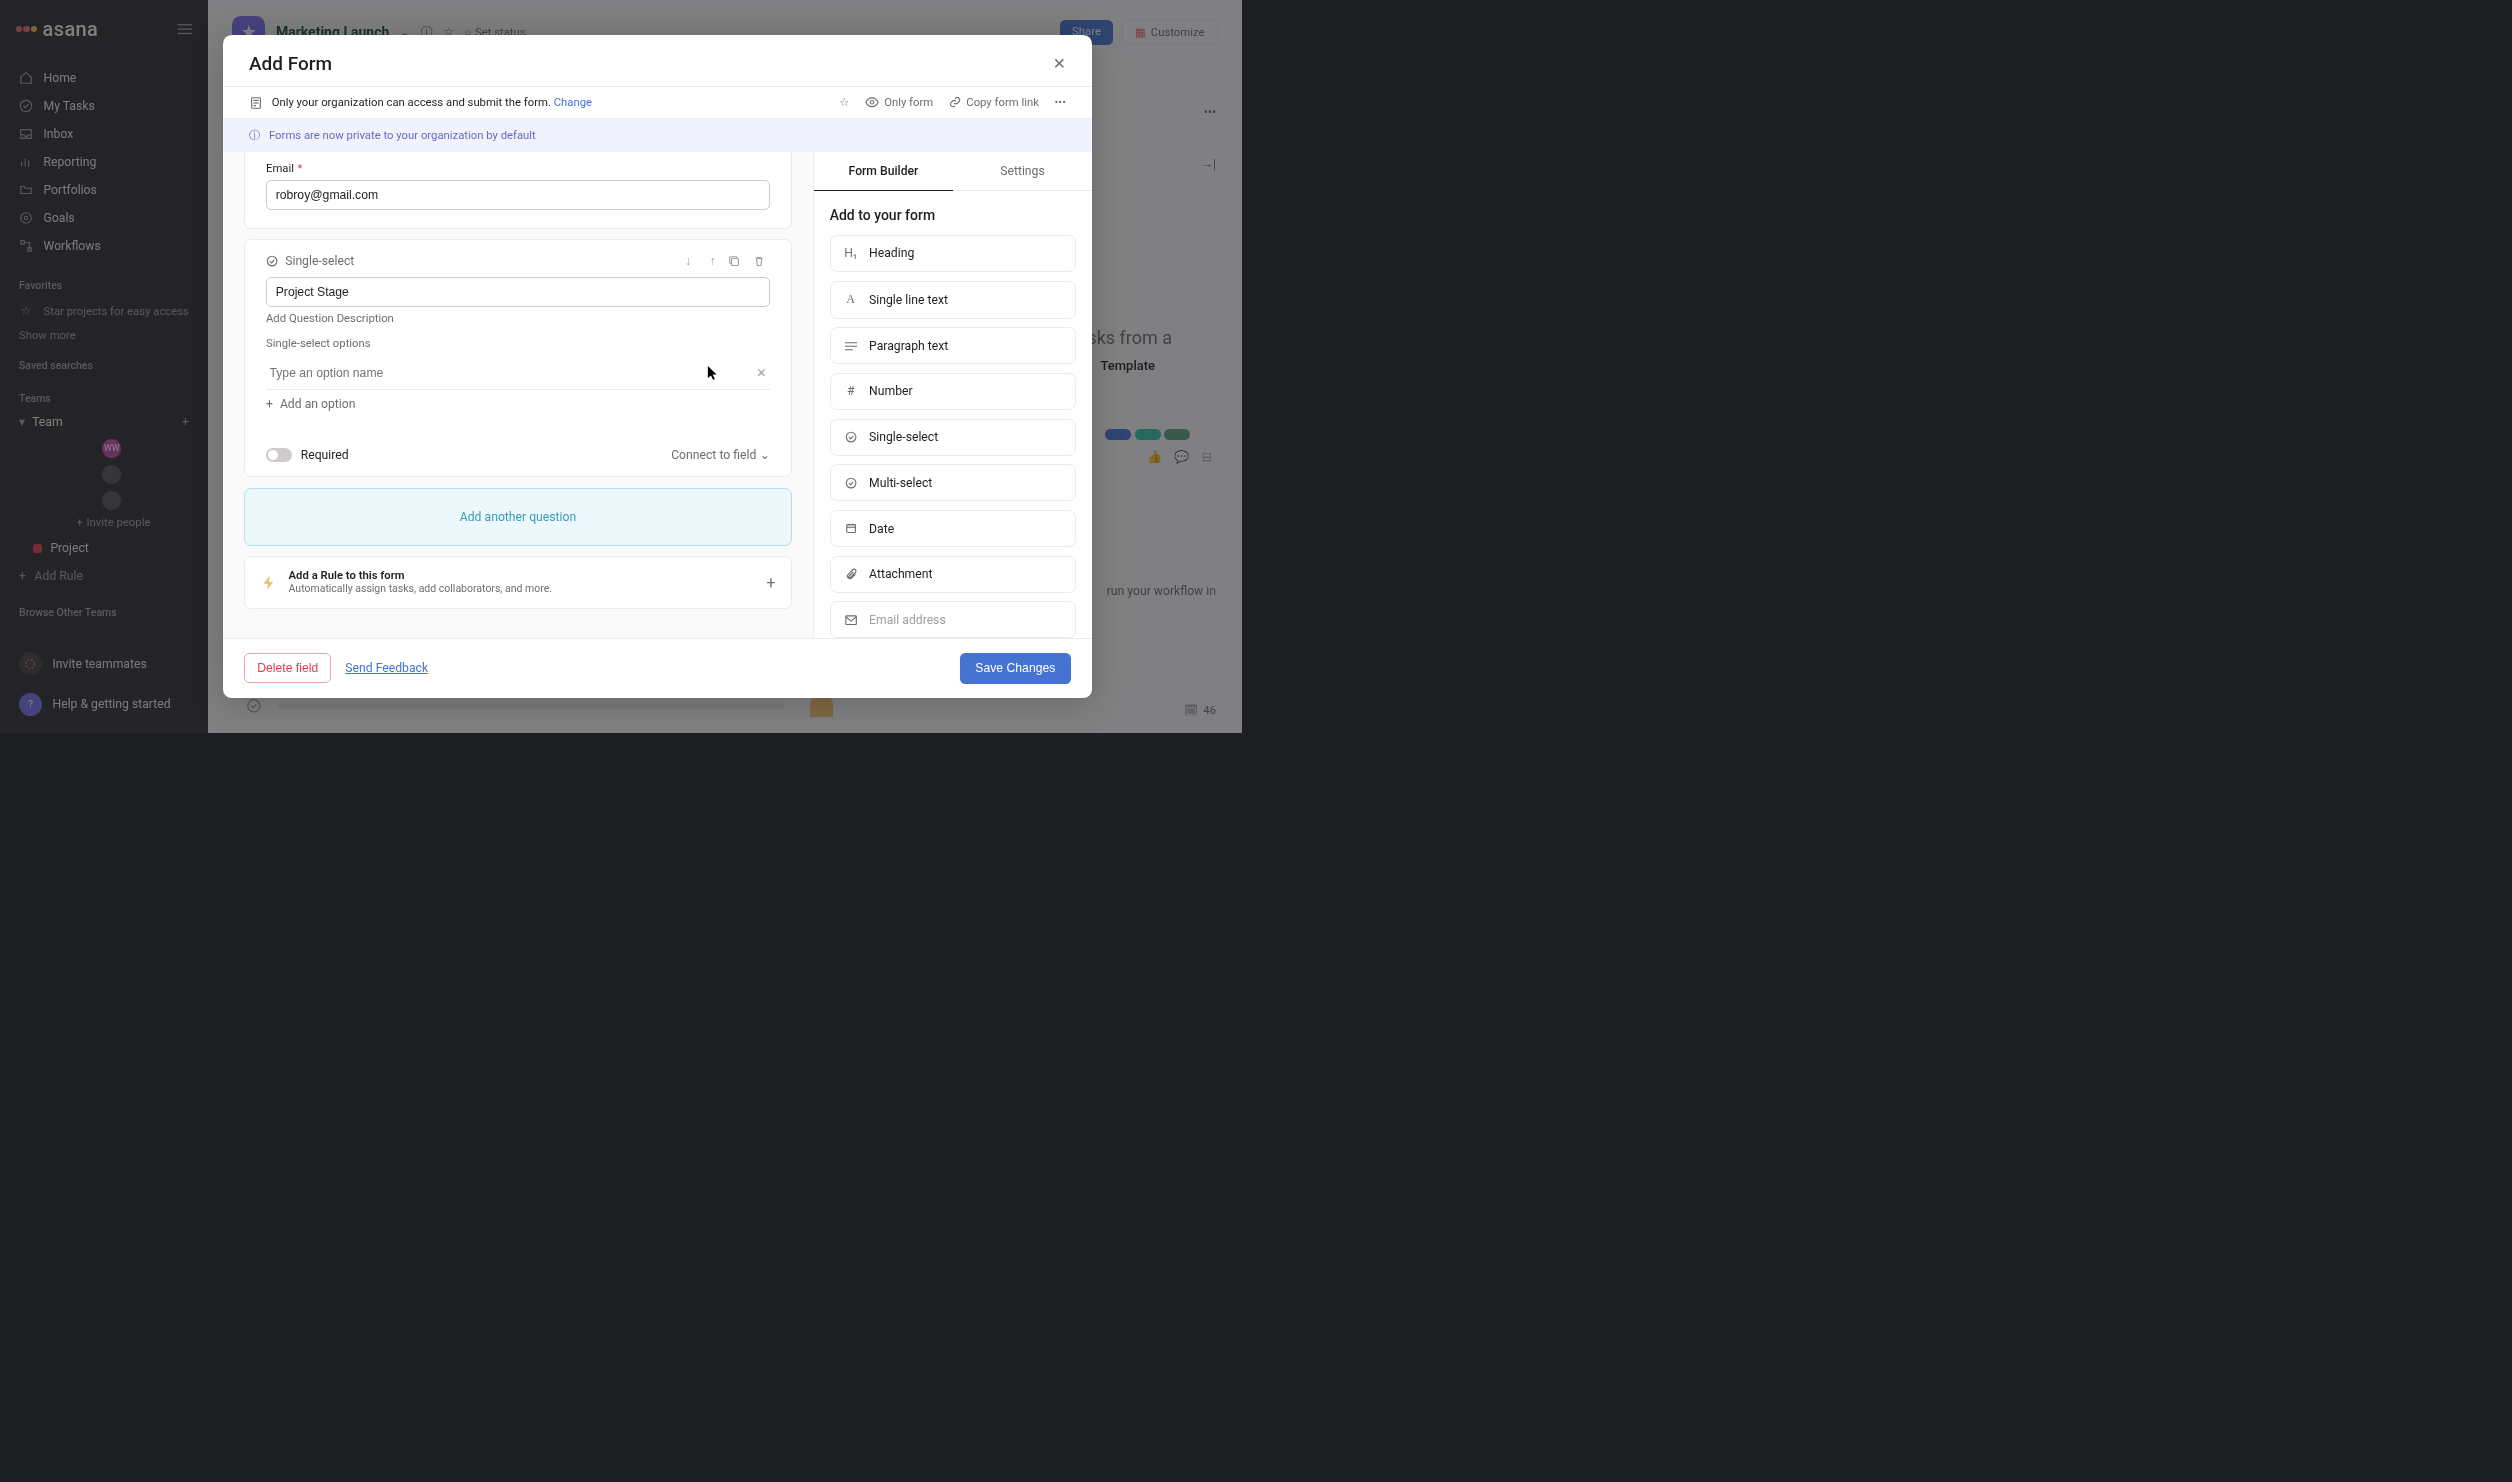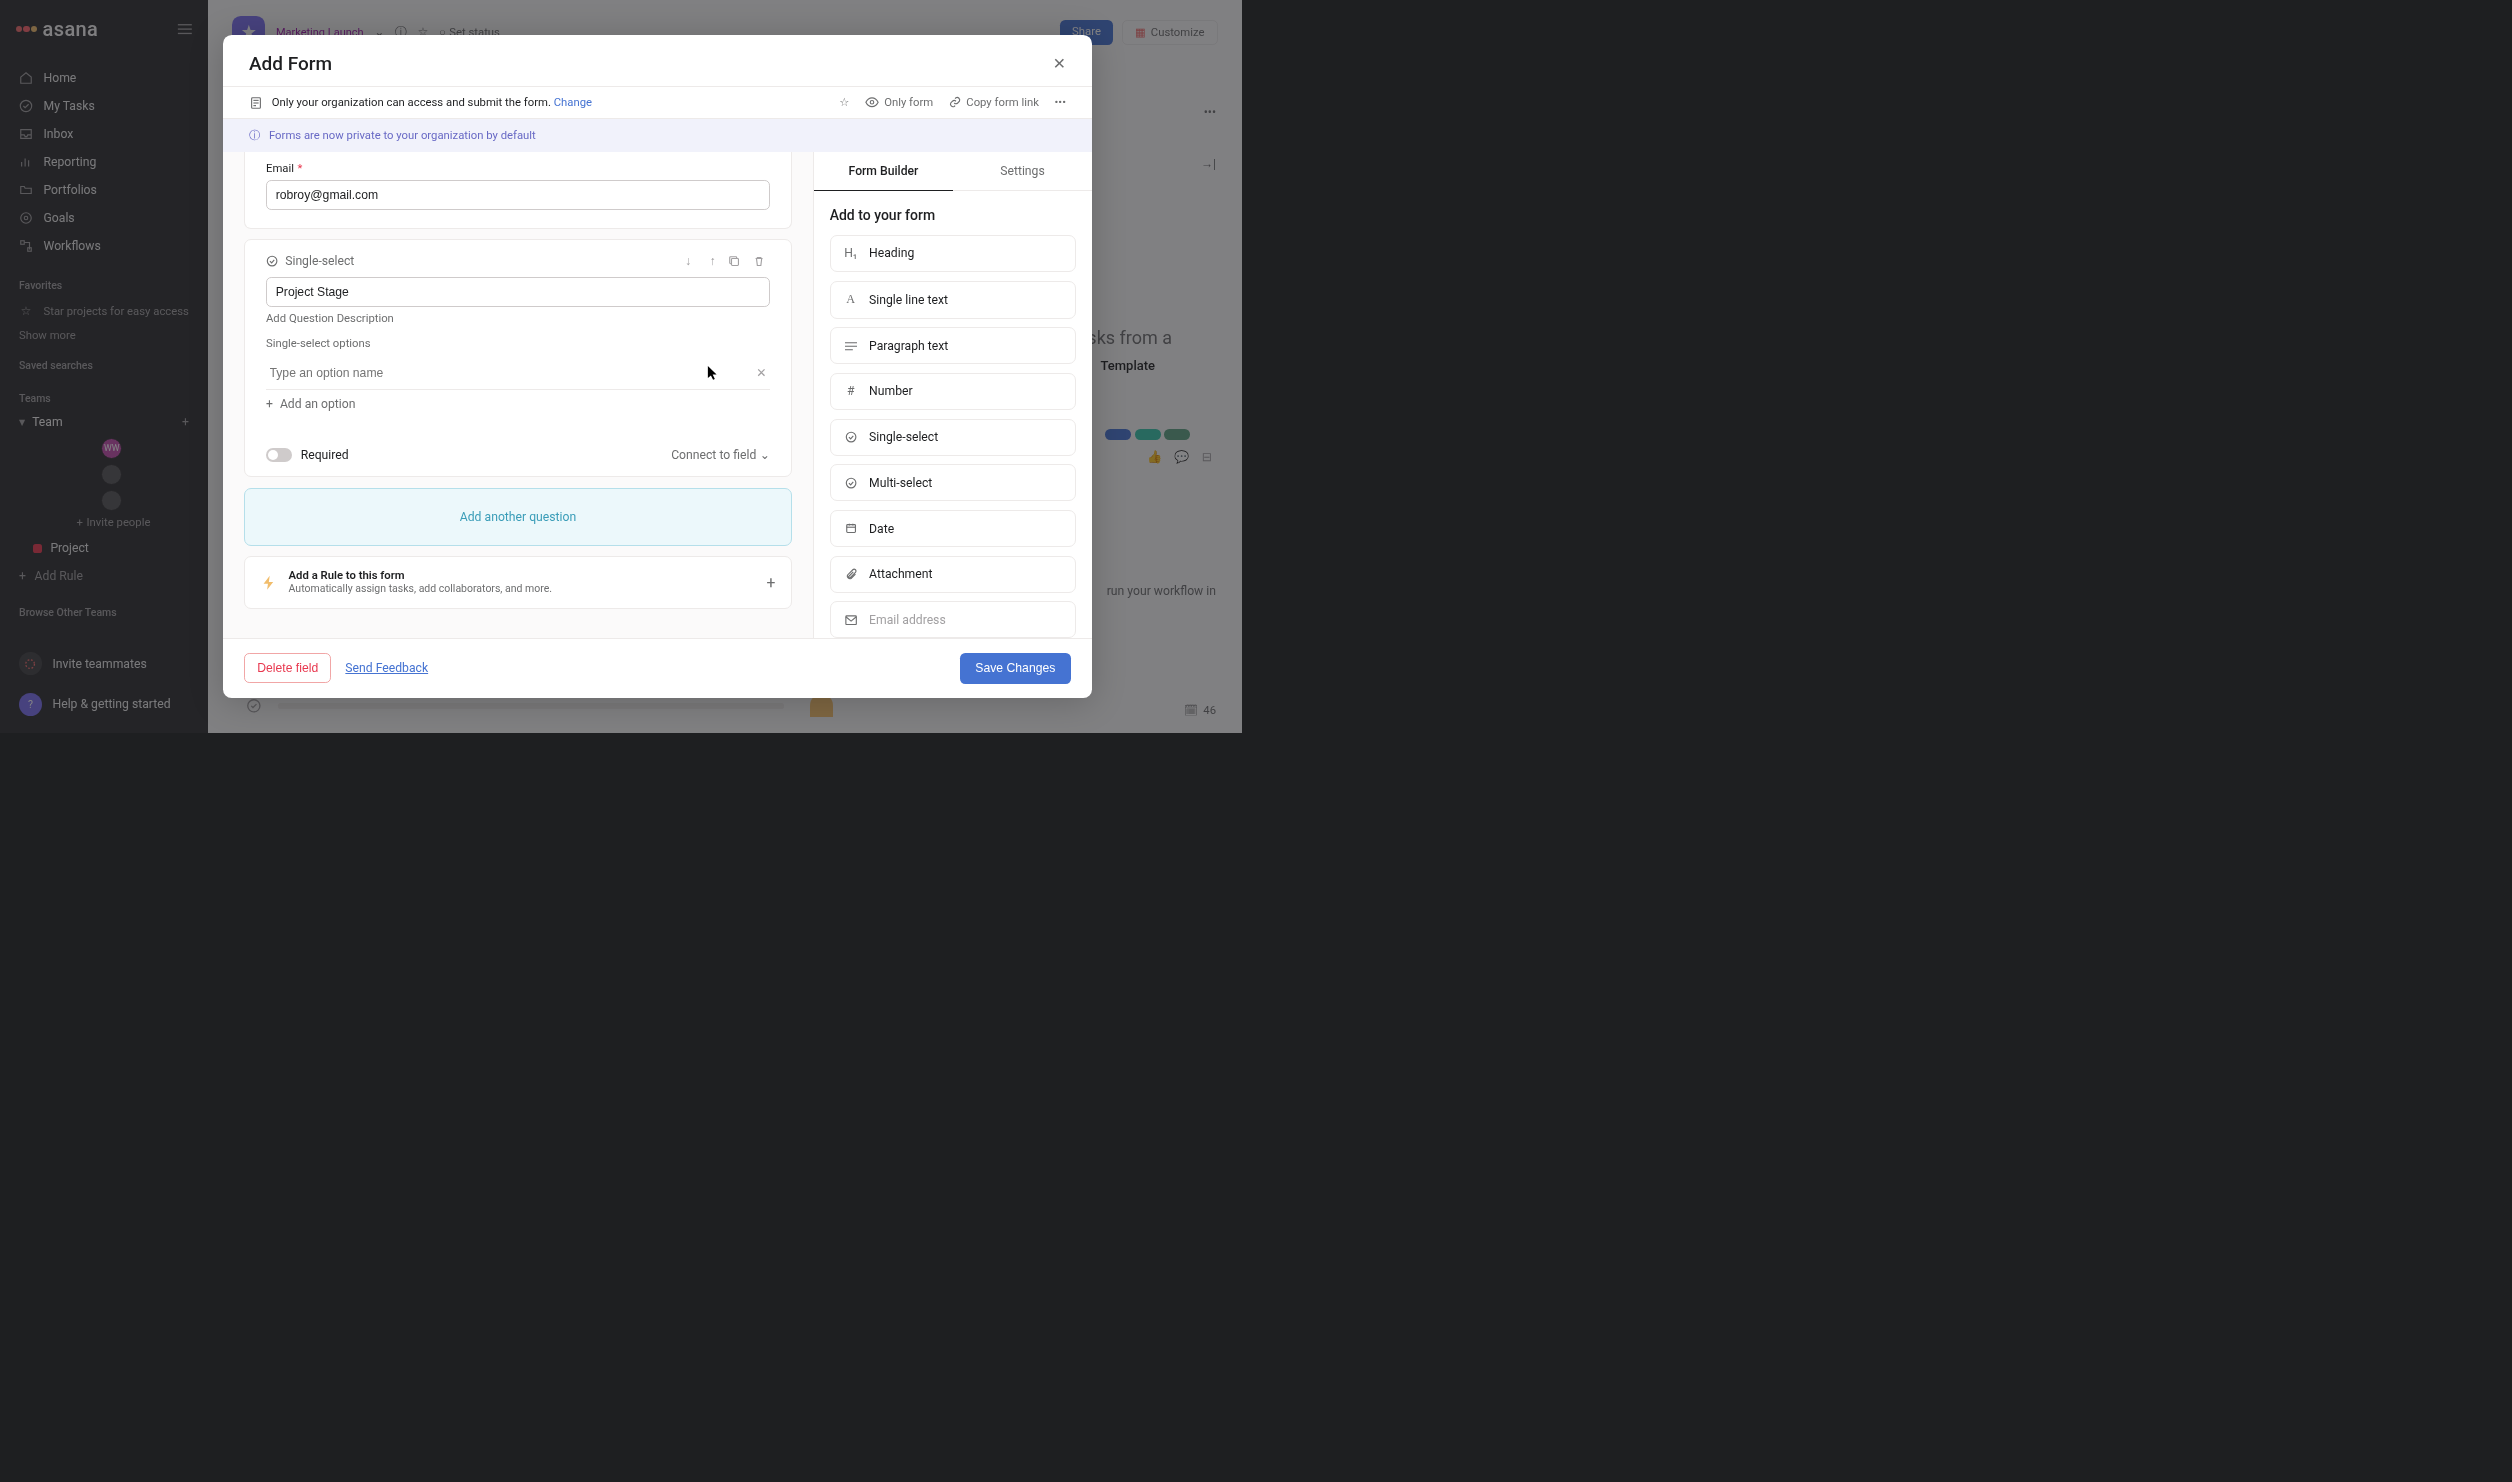--- a/index.html
+++ b/index.html
@@ -55,7 +55,7 @@
 .main-bg { flex:1; background:#f9f8f8; position:relative;}
 .proj-header { display:flex; align-items:center; gap:10.5px; padding: 15.7px 24.4px;}
 .proj-icon{ width:33px; height:33px; border-radius:8.7px; background:#7a6ff0; display:flex; align-items:center; justify-content:center; color:white;}
-.proj-title{ font-size:11px; font-weight:400; color:#a21caf;}
+.proj-title{ font-size:14px; font-weight:700; color:#14532d;}
 .proj-hdr-icn{ color:#6d6e6f;}
 .proj-actions{ margin-left:auto; display:flex; gap:8.7px;}
 .share-btn{ background:#4573d2; color:white; padding:5.2px 12.2px; border-radius:5.2px; font-size:11.3px;}

